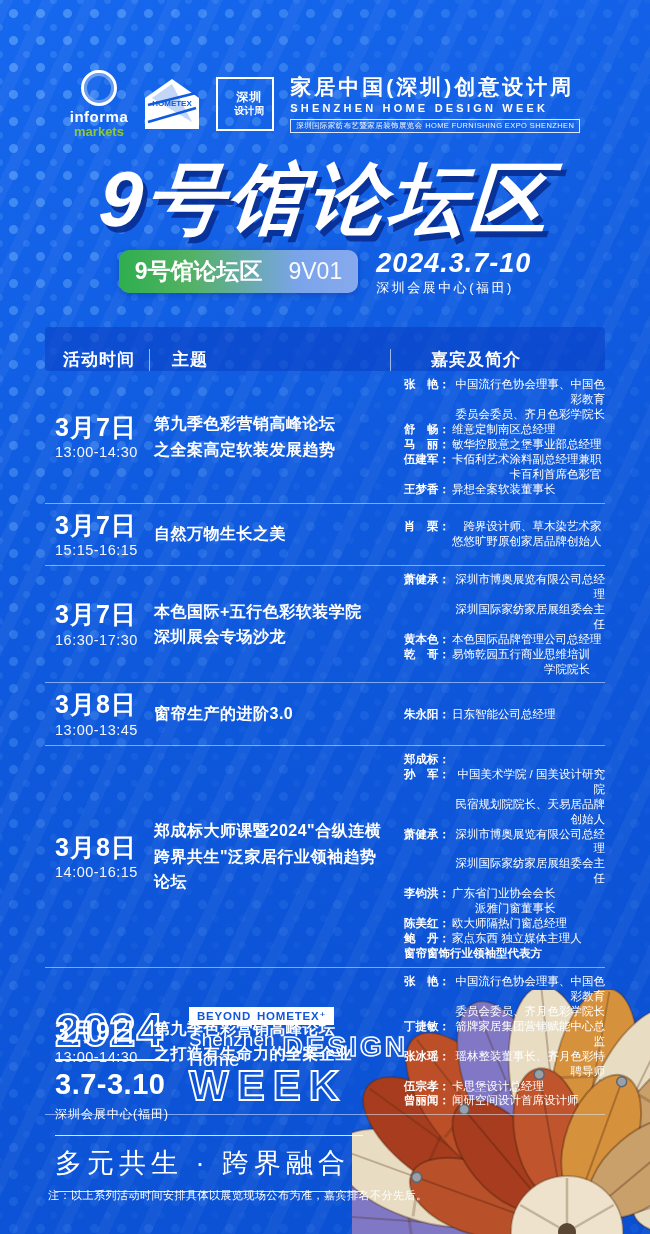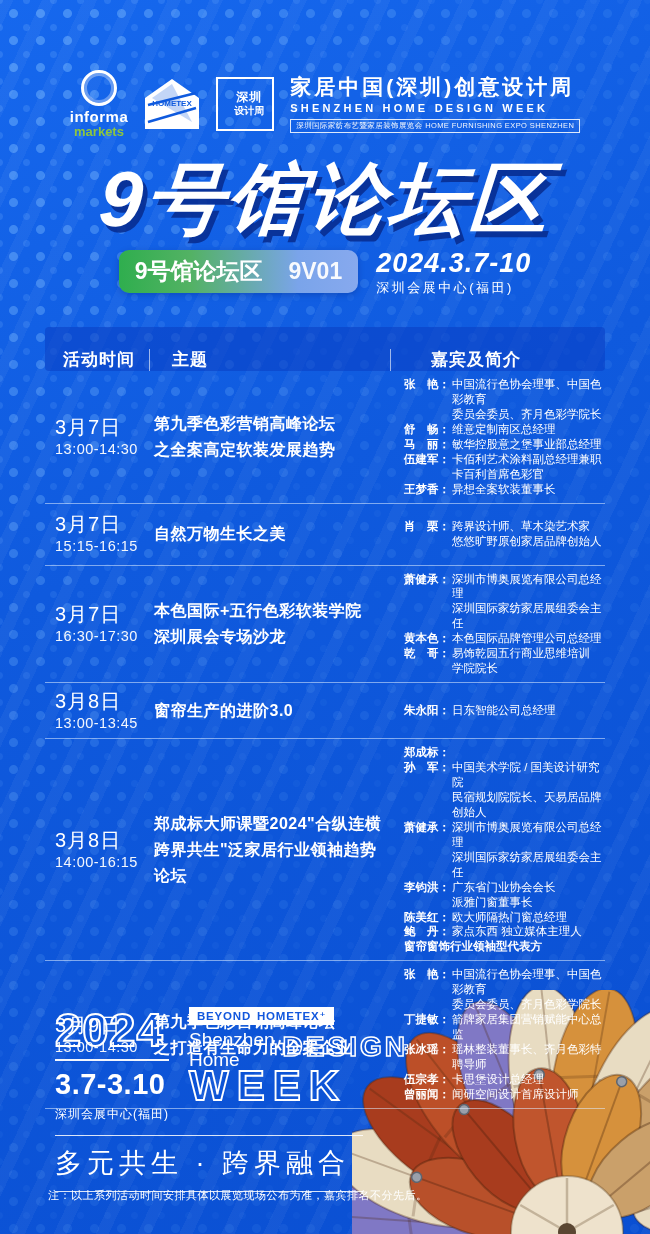--- a/index.html
+++ b/index.html
@@ -59,7 +59,7 @@
     box-shadow:0 2px 6px rgba(0,20,90,.25);
   }
   .pill .p1{font-weight:bold;}
-  .pill .p2{font-weight:bold;opacity:.95;margin-left:16px;}
+  .pill .p2{font-weight:normal;opacity:.95;margin-left:16px;}
   .dateblock{line-height:1.15;}
   .dateblock .d1{font-size:27px;font-weight:900;font-style:italic;letter-spacing:1px;}
   .dateblock .d2{font-size:13px;letter-spacing:2.5px;margin-top:2px;}

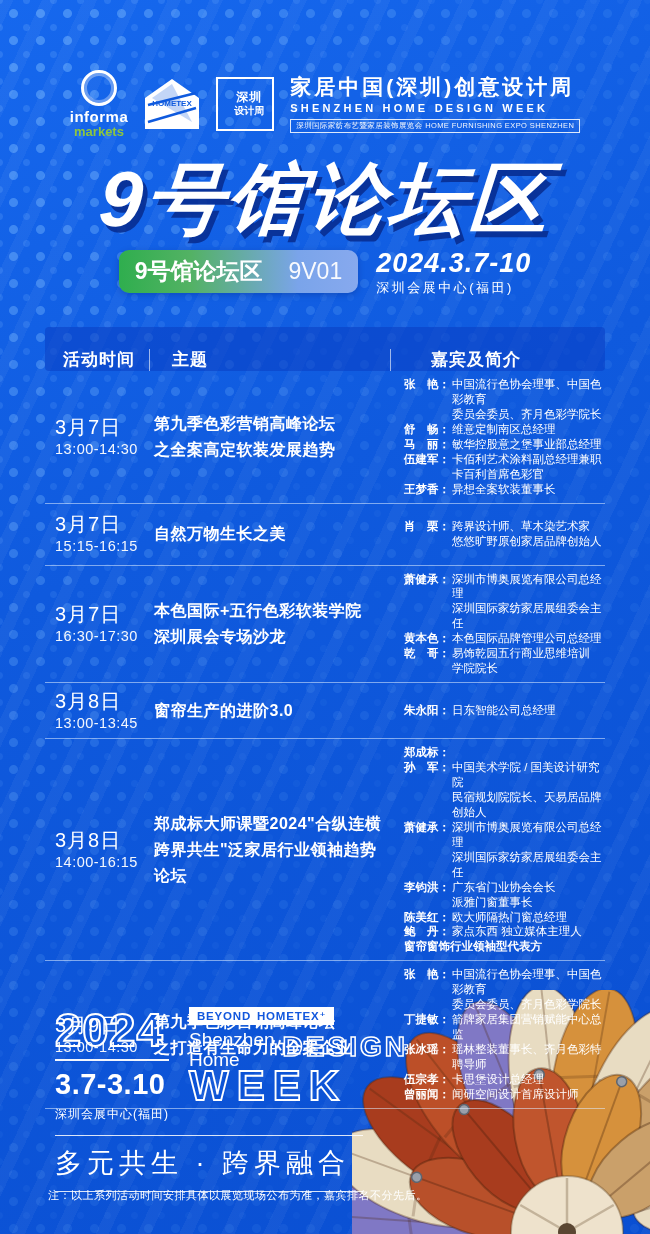--- a/index.html
+++ b/index.html
@@ -77,7 +77,7 @@
   .t-date{font-size:20px;letter-spacing:1px;}
   .t-range{font-size:14.5px;opacity:.95;letter-spacing:.5px;}
   .c-topic{width:240px;padding-left:4px;box-sizing:border-box;font-weight:bold;font-size:16px;line-height:1.6;white-space:pre-line;letter-spacing:.5px;}
-  .c-guests{flex:1;padding-left:14px;box-sizing:border-box;font-size:11.5px;line-height:1.3;}
+  .c-guests{flex:1;padding-left:14px;box-sizing:border-box;font-size:11.5px;line-height:1.3;text-align:right;}
   .guest{display:flex;}
   .g-name{font-weight:bold;white-space:pre;margin-right:2px;}
   .g-desc{white-space:pre-line;}

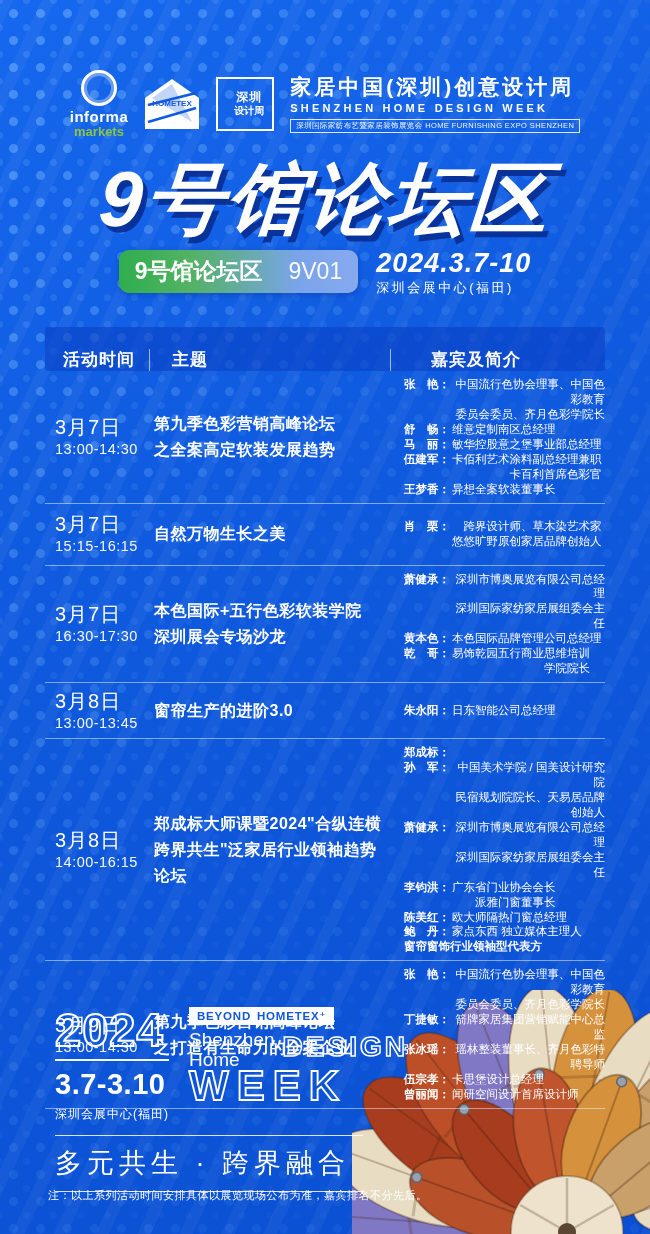--- a/index.html
+++ b/index.html
@@ -74,7 +74,7 @@
   .thead .vd{width:1px;height:22px;background:rgba(255,255,255,.6);}
   .trow{display:flex;align-items:center;border-bottom:1px solid rgba(222,236,255,.55);padding:6px 0;box-sizing:border-box;}
   .c-time{width:105px;padding-left:10px;box-sizing:border-box;line-height:1.25;}
-  .t-date{font-size:20px;letter-spacing:1px;}
+  .t-date{font-size:25px;letter-spacing:1px;font-weight:bold;}
   .t-range{font-size:14.5px;opacity:.95;letter-spacing:.5px;}
   .c-topic{width:240px;padding-left:4px;box-sizing:border-box;font-weight:bold;font-size:16px;line-height:1.6;white-space:pre-line;letter-spacing:.5px;}
   .c-guests{flex:1;padding-left:14px;box-sizing:border-box;font-size:11.5px;line-height:1.3;text-align:right;}

